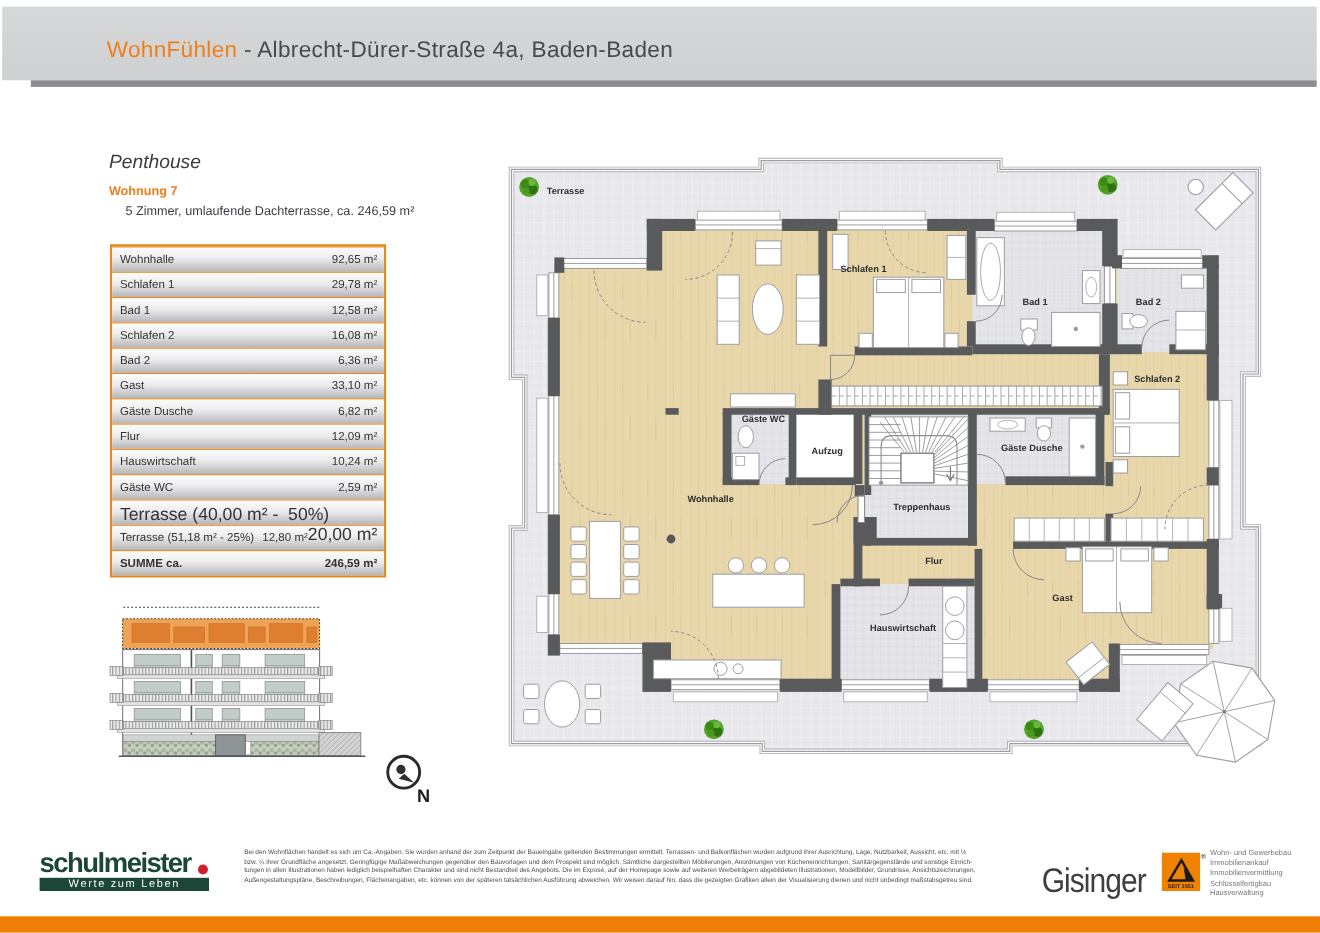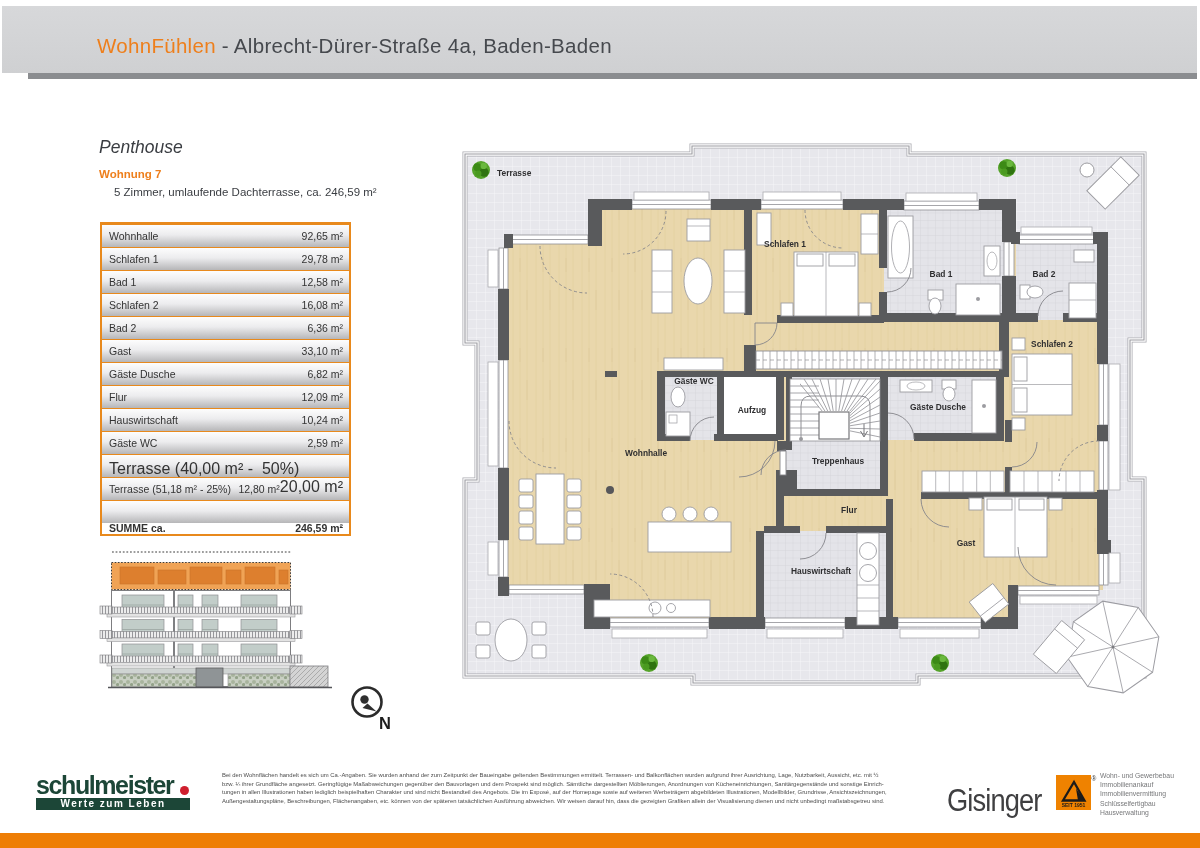--- a/index.html
+++ b/index.html
@@ -33,7 +33,7 @@
 <div style="height:23px;border-top:1px solid #e8891c;background:linear-gradient(180deg,#fdfdfd 0%,#ececee 45%,#b6b6b8 100%);font-size:10.5px;color:#333;padding:5px 6px 0 7px;box-sizing:border-box;">Gäste WC<span style="float:right;">2,59 m²</span></div>
 <div style="height:23px;border-top:1px solid #e8891c;background:linear-gradient(180deg,#fdfdfd 0%,#ececee 45%,#b6b6b8 100%);font-size:16px;color:#333;padding:5px 6px 0 7px;box-sizing:border-box;">Terrasse (40,00 m² -&nbsp; 50%)<span style="float:right;">20,00 m²</span></div>
 <div style="height:23px;border-top:1px solid #e8891c;background:linear-gradient(180deg,#fdfdfd 0%,#ececee 45%,#b6b6b8 100%);font-size:10.5px;color:#333;padding:5px 6px 0 7px;box-sizing:border-box;">Terrasse (51,18 m² - 25%)<span style="float:right;">12,80 m²</span></div>
-<div style="height:23px;border-top:1px solid #e8891c;background:linear-gradient(180deg,#fdfdfd 0%,#ececee 45%,#b6b6b8 100%);font-size:10.5px;font-weight:bold;color:#333;padding:21px 6px 0 7px;box-sizing:border-box;">SUMME ca.<span style="float:right;">246,59 m²</span></div>
+<div style="height:23px;border-top:1px solid #e8891c;background:linear-gradient(180deg,#fdfdfd 0%,#ececee 45%,#b6b6b8 100%);font-size:10.5px;font-weight:bold;color:#333;padding:5px 6px 0 7px;box-sizing:border-box;">SUMME ca.<span style="float:right;">246,59 m²</span></div>
 </div>
 
 <svg class="abs" style="left:95px;top:545px;" width="245" height="150" viewBox="95 545 245 150">

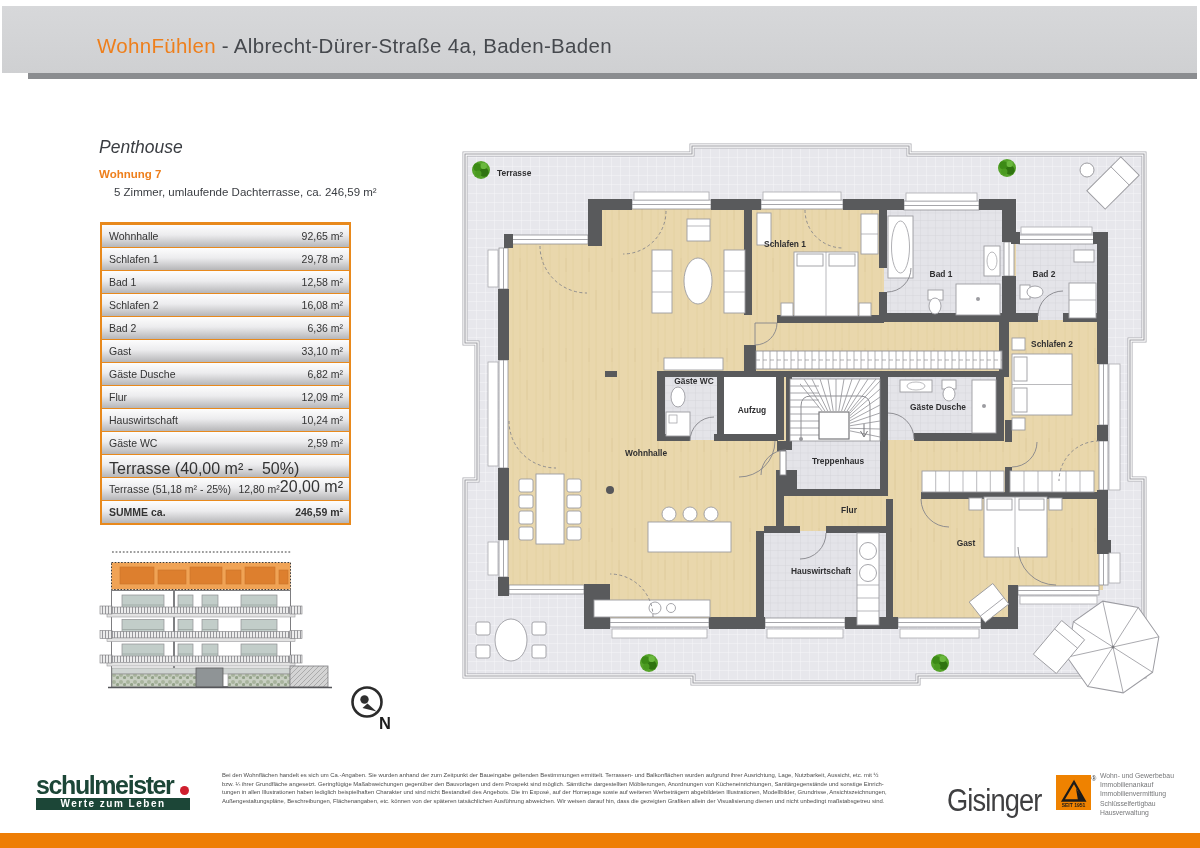--- a/index.html
+++ b/index.html
@@ -130,7 +130,7 @@
 <div class="abs" style="left:36px;top:774px;width:158px;height:40px;">
     <div style="font-size:25px;font-weight:bold;color:#1c4637;letter-spacing:-1.4px;line-height:22px;">schulmeister<span style="display:inline-block;width:5px;height:5px;"></span></div>
     <div style="position:absolute;left:144px;top:12px;width:9px;height:9px;border-radius:50%;background:#cf1f2e;"></div>
-    <div style="position:absolute;left:0px;top:24px;width:154px;height:12px;background:#1c4637;color:#fff;font-size:10px;font-weight:bold;text-align:center;letter-spacing:1.5px;line-height:12px;">Werte zum Leben</div>
+    <div style="position:absolute;left:0px;top:24px;width:154px;height:12px;background:#1c4637;color:#fff;font-size:10px;font-weight:normal;text-align:center;letter-spacing:1.5px;line-height:12px;">Werte zum Leben</div>
   </div>
 
 <div class="abs" style="left:222px;top:771px;width:697px;font-size:5.9px;line-height:8.7px;color:#4c4c4c;">Bei den Wohnflächen handelt es sich um Ca.-Angaben. Sie wurden anhand der zum Zeitpunkt der Baueingabe geltenden Bestimmungen ermittelt. Terrassen- und Balkonflächen wurden aufgrund ihrer Ausrichtung, Lage, Nutzbarkeit, Aussicht, etc. mit ½<br>bzw. ¼ ihrer Grundfläche angesetzt. Geringfügige Maßabweichungen gegenüber den Bauvorlagen und dem Prospekt sind möglich. Sämtliche dargestellten Möblierungen, Anordnungen von Kücheneinrichtungen, Sanitärgegenstände und sonstige Einrich-<br>tungen in allen Illustrationen haben lediglich beispielhaften Charakter und sind nicht Bestandteil des Angebots. Die im Exposé, auf der Homepage sowie auf weiteren Werbeträgern abgebildeten Illustrationen, Modellbilder, Grundrisse, Ansichtszeichnungen,<br>Außengestaltungspläne, Beschreibungen, Flächenangaben, etc. können von der späteren tatsächlichen Ausführung abweichen. Wir weisen darauf hin, dass die gezeigten Grafiken allein der Visualisierung dienen und nicht unbedingt maßstabsgetreu sind.</div>

